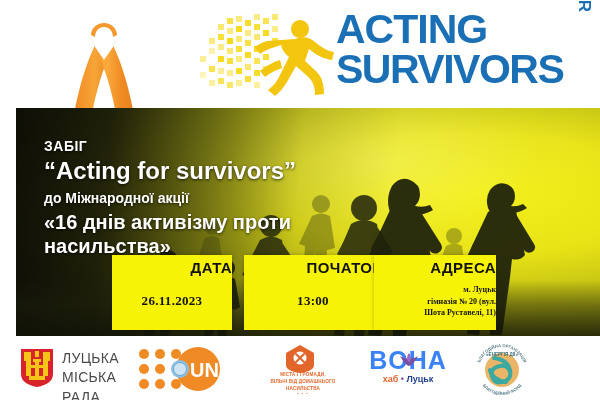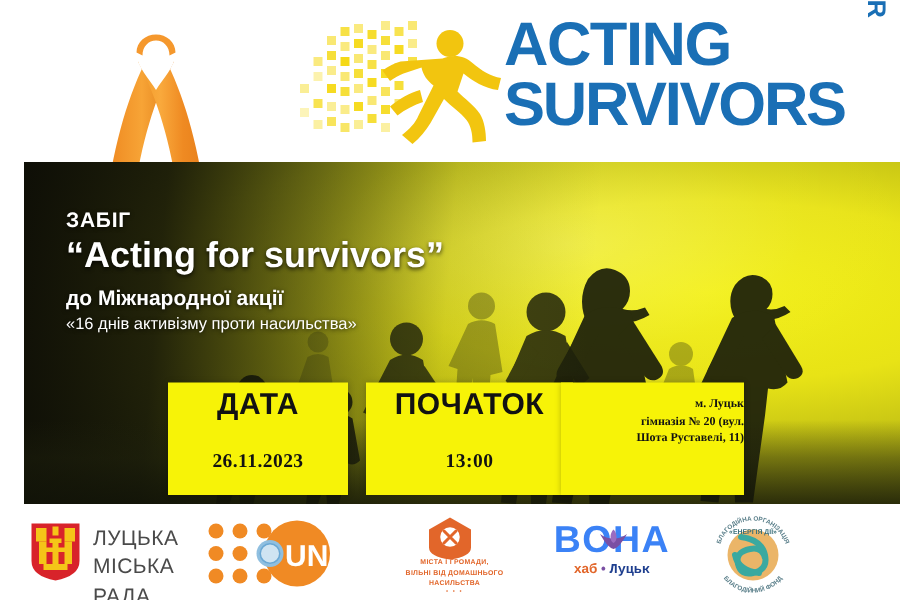--- a/index.html
+++ b/index.html
@@ -64,7 +64,7 @@
         text-shadow:0 1px 3px rgba(0,0,0,.75);}
   .hl-3{font-size:14px;font-weight:bold;margin-top:5px;line-height:1.2;
         text-shadow:0 1px 3px rgba(0,0,0,.75);}
-  .hl-4{font-size:11px;font-weight:normal;margin-top:4px;line-height:1.2;
+  .hl-4{font-size:20px;font-weight:bold;margin-top:4px;line-height:1.2;
         text-shadow:0 1px 3px rgba(0,0,0,.75);}
 
   

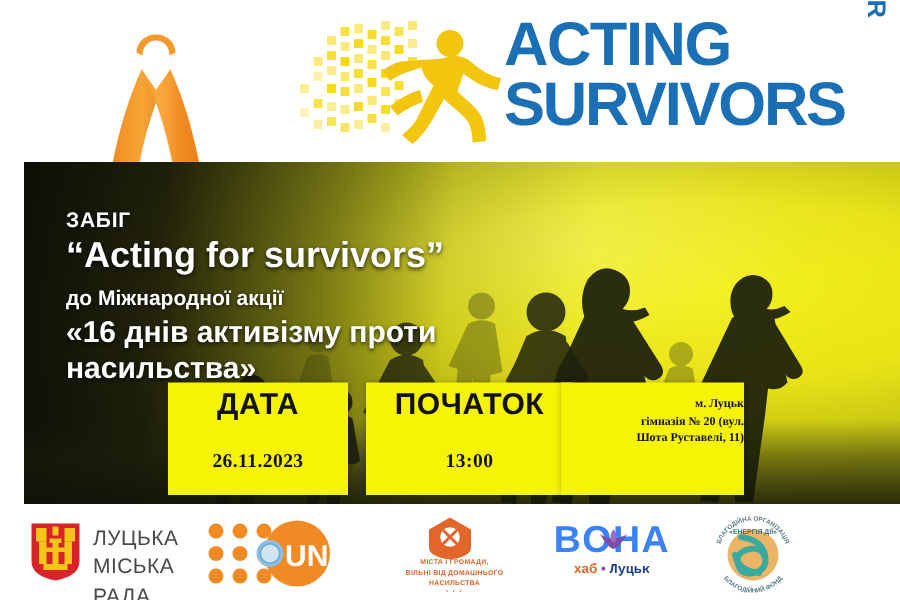--- a/index.html
+++ b/index.html
@@ -76,8 +76,8 @@
   }
   .infobox .bhead{
     font-family:"Liberation Sans","DejaVu Sans",sans-serif;
-    font-weight:bold;color:#121212;text-align:center;
-    font-size:20px;letter-spacing:0.4px;padding-top:4px;
+    font-weight:bold;color:#121212;text-align:right;
+    font-size:15px;letter-spacing:0.4px;padding-top:4px;
   }
   .infobox .bval{
     color:#121212;text-align:center;font-weight:bold;

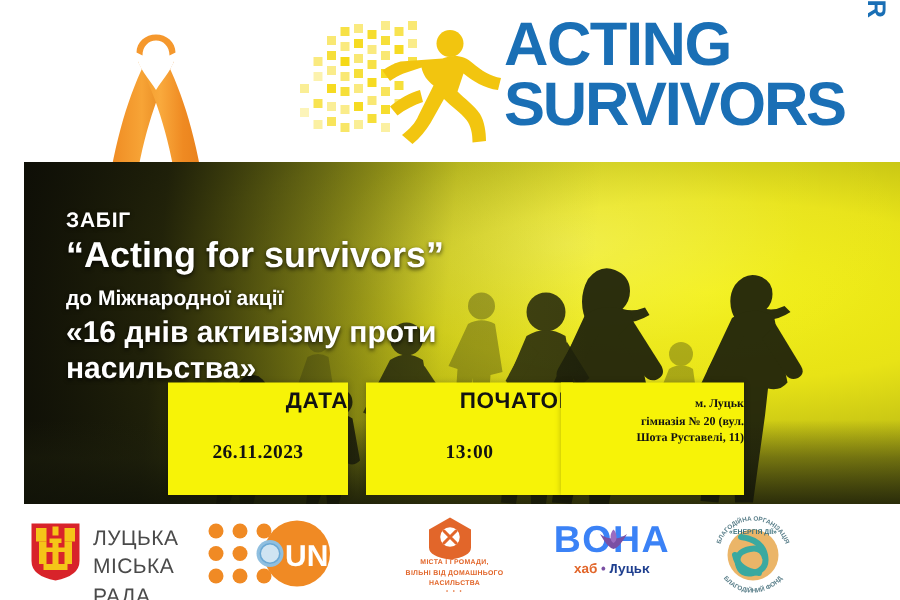--- a/index.html
+++ b/index.html
@@ -316,6 +316,7 @@
     </div>
 
     <div class="infobox" id="box-addr">
+      <div class="bhead">АДРЕСА</div>
       <div class="bval">
         <div>м. Луцьк</div>
         <div>гімназія № 20 (вул.</div>

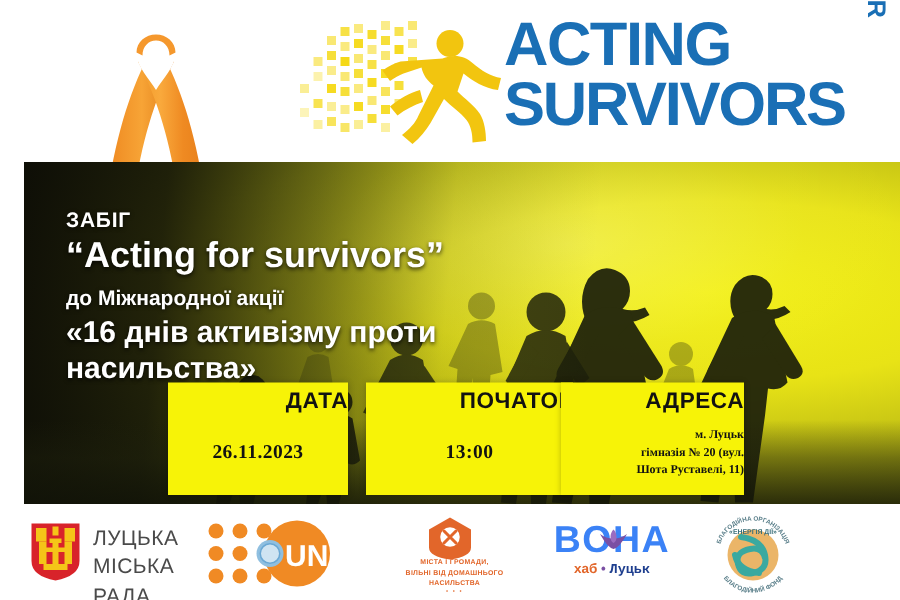--- a/index.html
+++ b/index.html
@@ -124,7 +124,7 @@
   #logo-vona .vsub{position:absolute;left:0;top:38px;width:104px;text-align:center;
     font-size:9px;font-weight:bold;}
   #logo-vona .vsub .a{color:#e2662a;}
-  #logo-vona .vsub .b{color:#1f3f8f;font-family:Liberation Mono, monospace;}
+  #logo-vona .vsub .b{color:#1f3f8f;}
   #logo-vona .vsub .dot{color:#7a4fa3;}
   #logo-vona .bird{position:absolute;left:42px;top:14px;}
 

